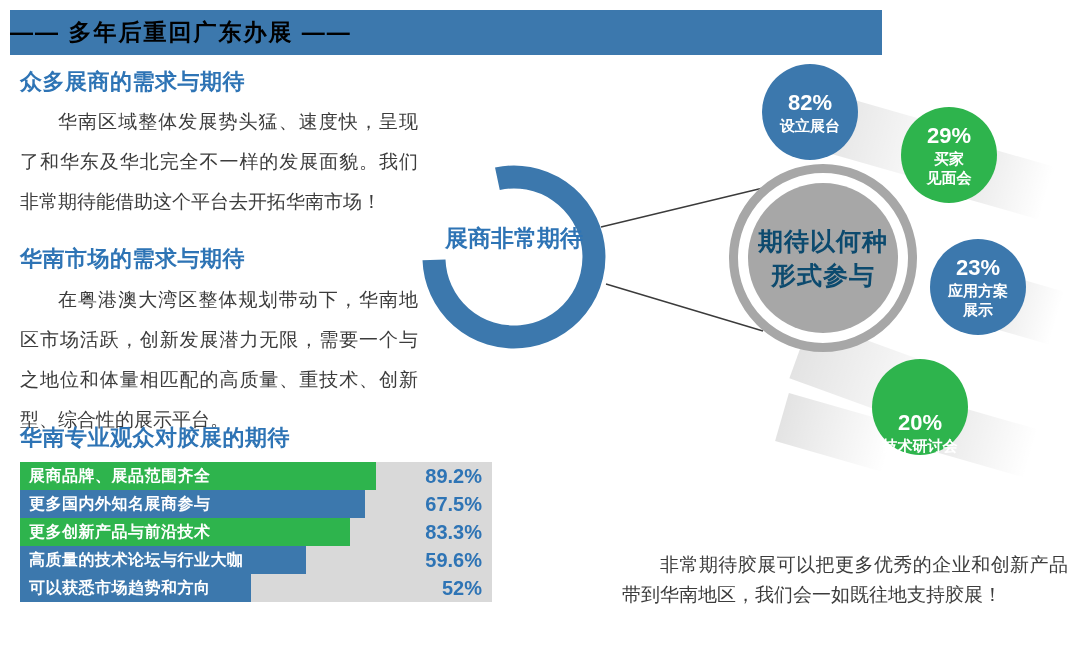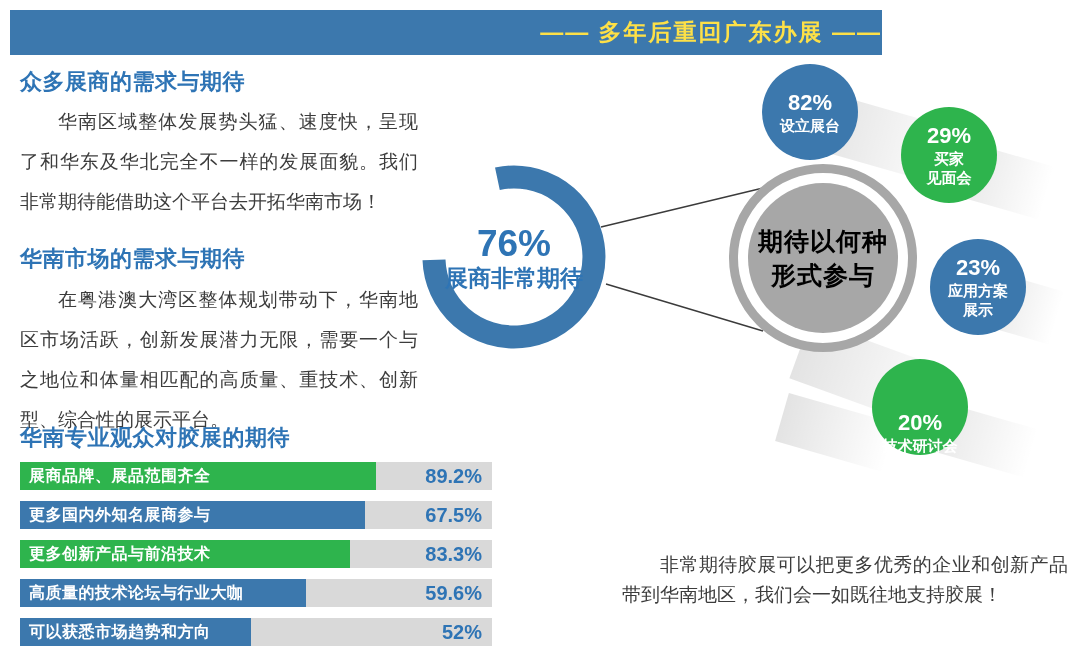--- a/index.html
+++ b/index.html
@@ -10,7 +10,7 @@
   
   .banner{
     position:absolute;left:10px;top:10px;width:872px;height:45px;
-    background:var(--blue,#3c78ad);color:#fde047;display:flex;align-items:center;justify-content:flex-end;
+    background:var(--blue,#3c78ad);color:#000000;display:flex;align-items:center;justify-content:flex-start;
     font-size:23px;font-weight:bold;letter-spacing:2px;
   }
   

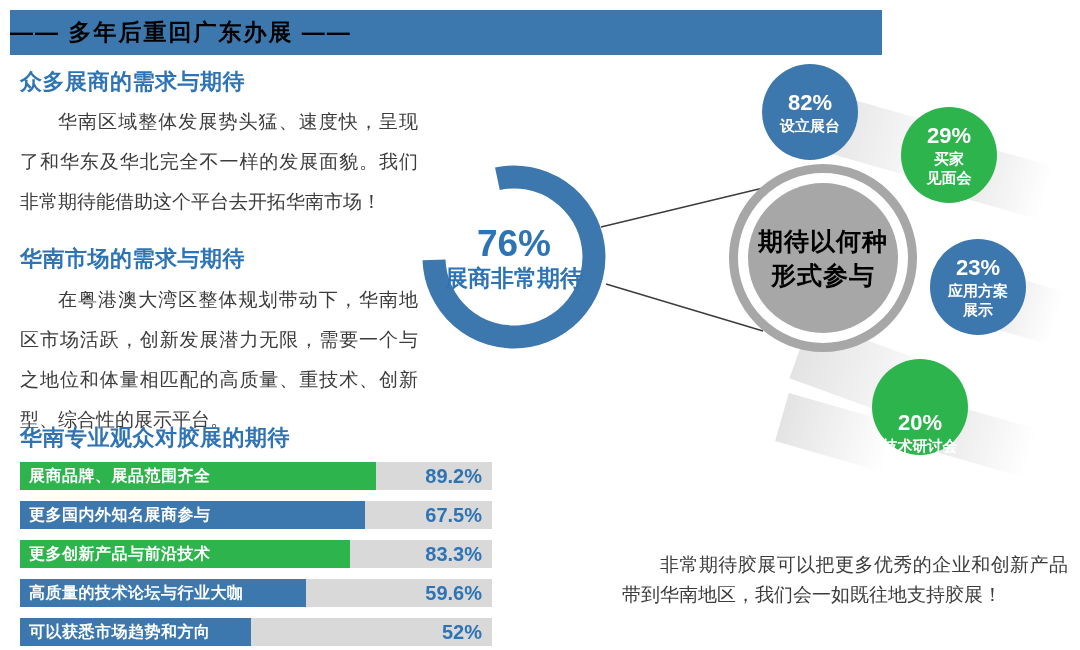--- a/index.html
+++ b/index.html
@@ -123,7 +123,6 @@
   </svg>
 
   <div class="donut-center">
-    <div class="v">76%</div>
     <div class="l">展商非常期待</div>
   </div>
 

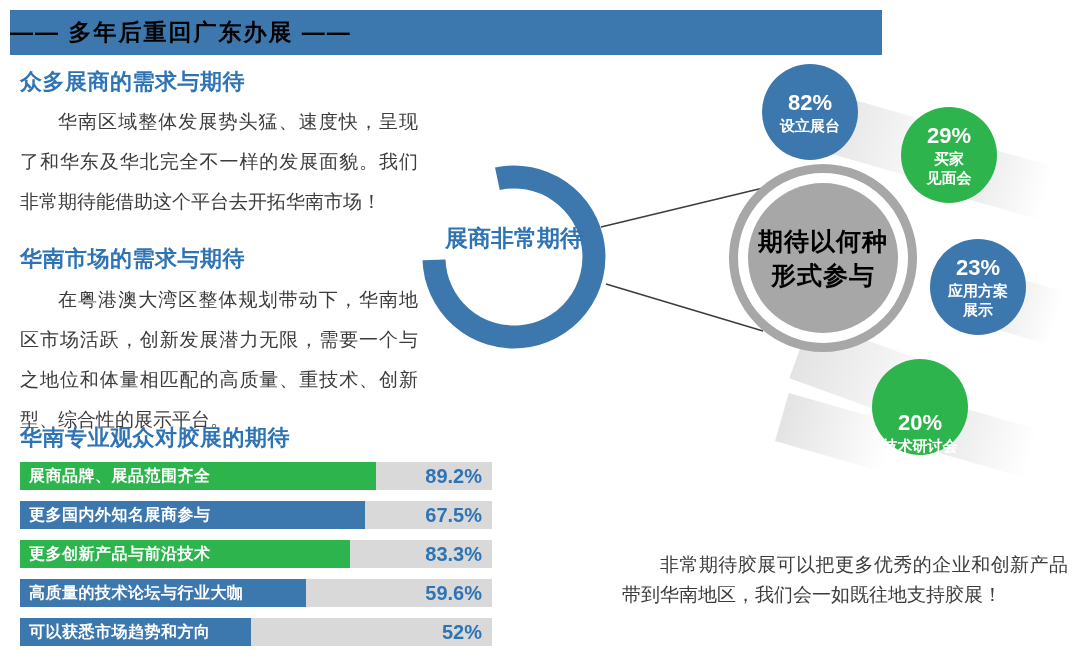--- a/index.html
+++ b/index.html
@@ -47,7 +47,7 @@
   .center-inner{position:absolute;left:50%;top:50%;transform:translate(-50%,-50%);
                 width:150px;height:150px;border-radius:50%;background:var(--circle-gray,#a7a7a7);
                 display:flex;flex-direction:column;align-items:center;justify-content:center;
-                color:#000000;font-size:25px;font-weight:bold;line-height:34px;letter-spacing:1px;text-align:center;}
+                color:#0c4a6e;font-size:25px;font-weight:bold;line-height:34px;letter-spacing:1px;text-align:center;}
   .sat{position:absolute;width:96px;height:96px;border-radius:50%;
        display:flex;flex-direction:column;align-items:center;justify-content:center;
        color:#fff;text-align:center;}

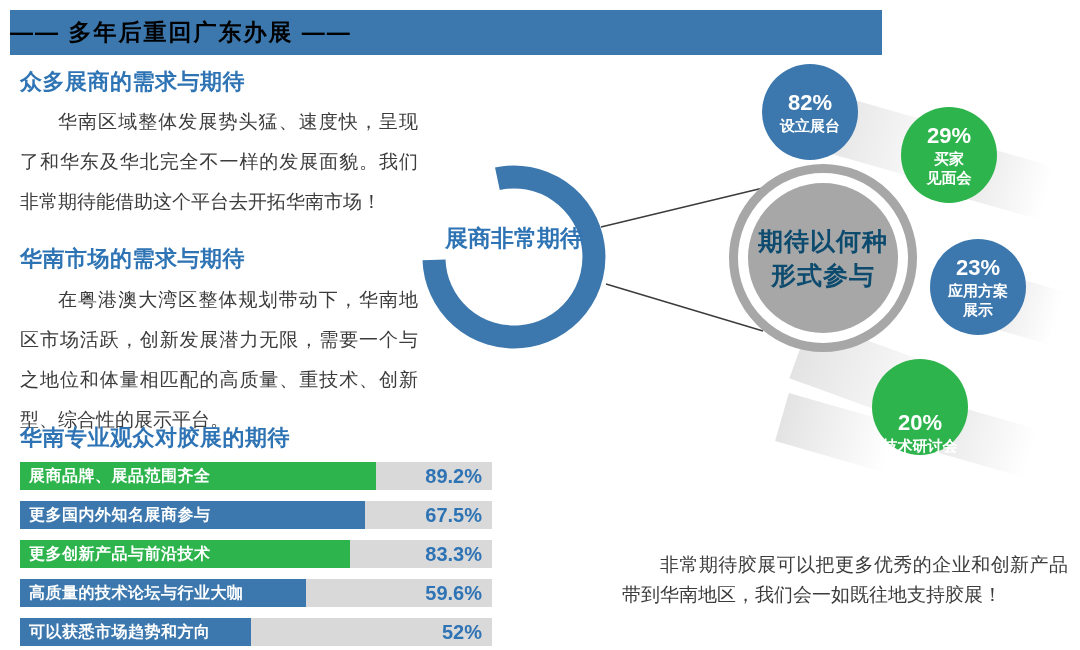--- a/index.html
+++ b/index.html
@@ -27,7 +27,7 @@
   #h3{top:423px}
   
   #bar-rows{position:absolute;left:20px;top:462px;width:472px;}
-  .bar-row{position:relative;width:472px;height:28px;background:var(--track,#d9d9d9);margin-bottom:11px;}
+  .bar-row{position:relative;width:472px;height:28px;background:var(--track,#d9d9d9);}
   .bar-fill{position:absolute;left:0;top:0;height:100%;display:flex;align-items:center;
             padding-left:9px;box-sizing:border-box;white-space:nowrap;}
   .bar-label{color:#fff;font-size:16px;font-weight:bold;letter-spacing:0.5px;}

